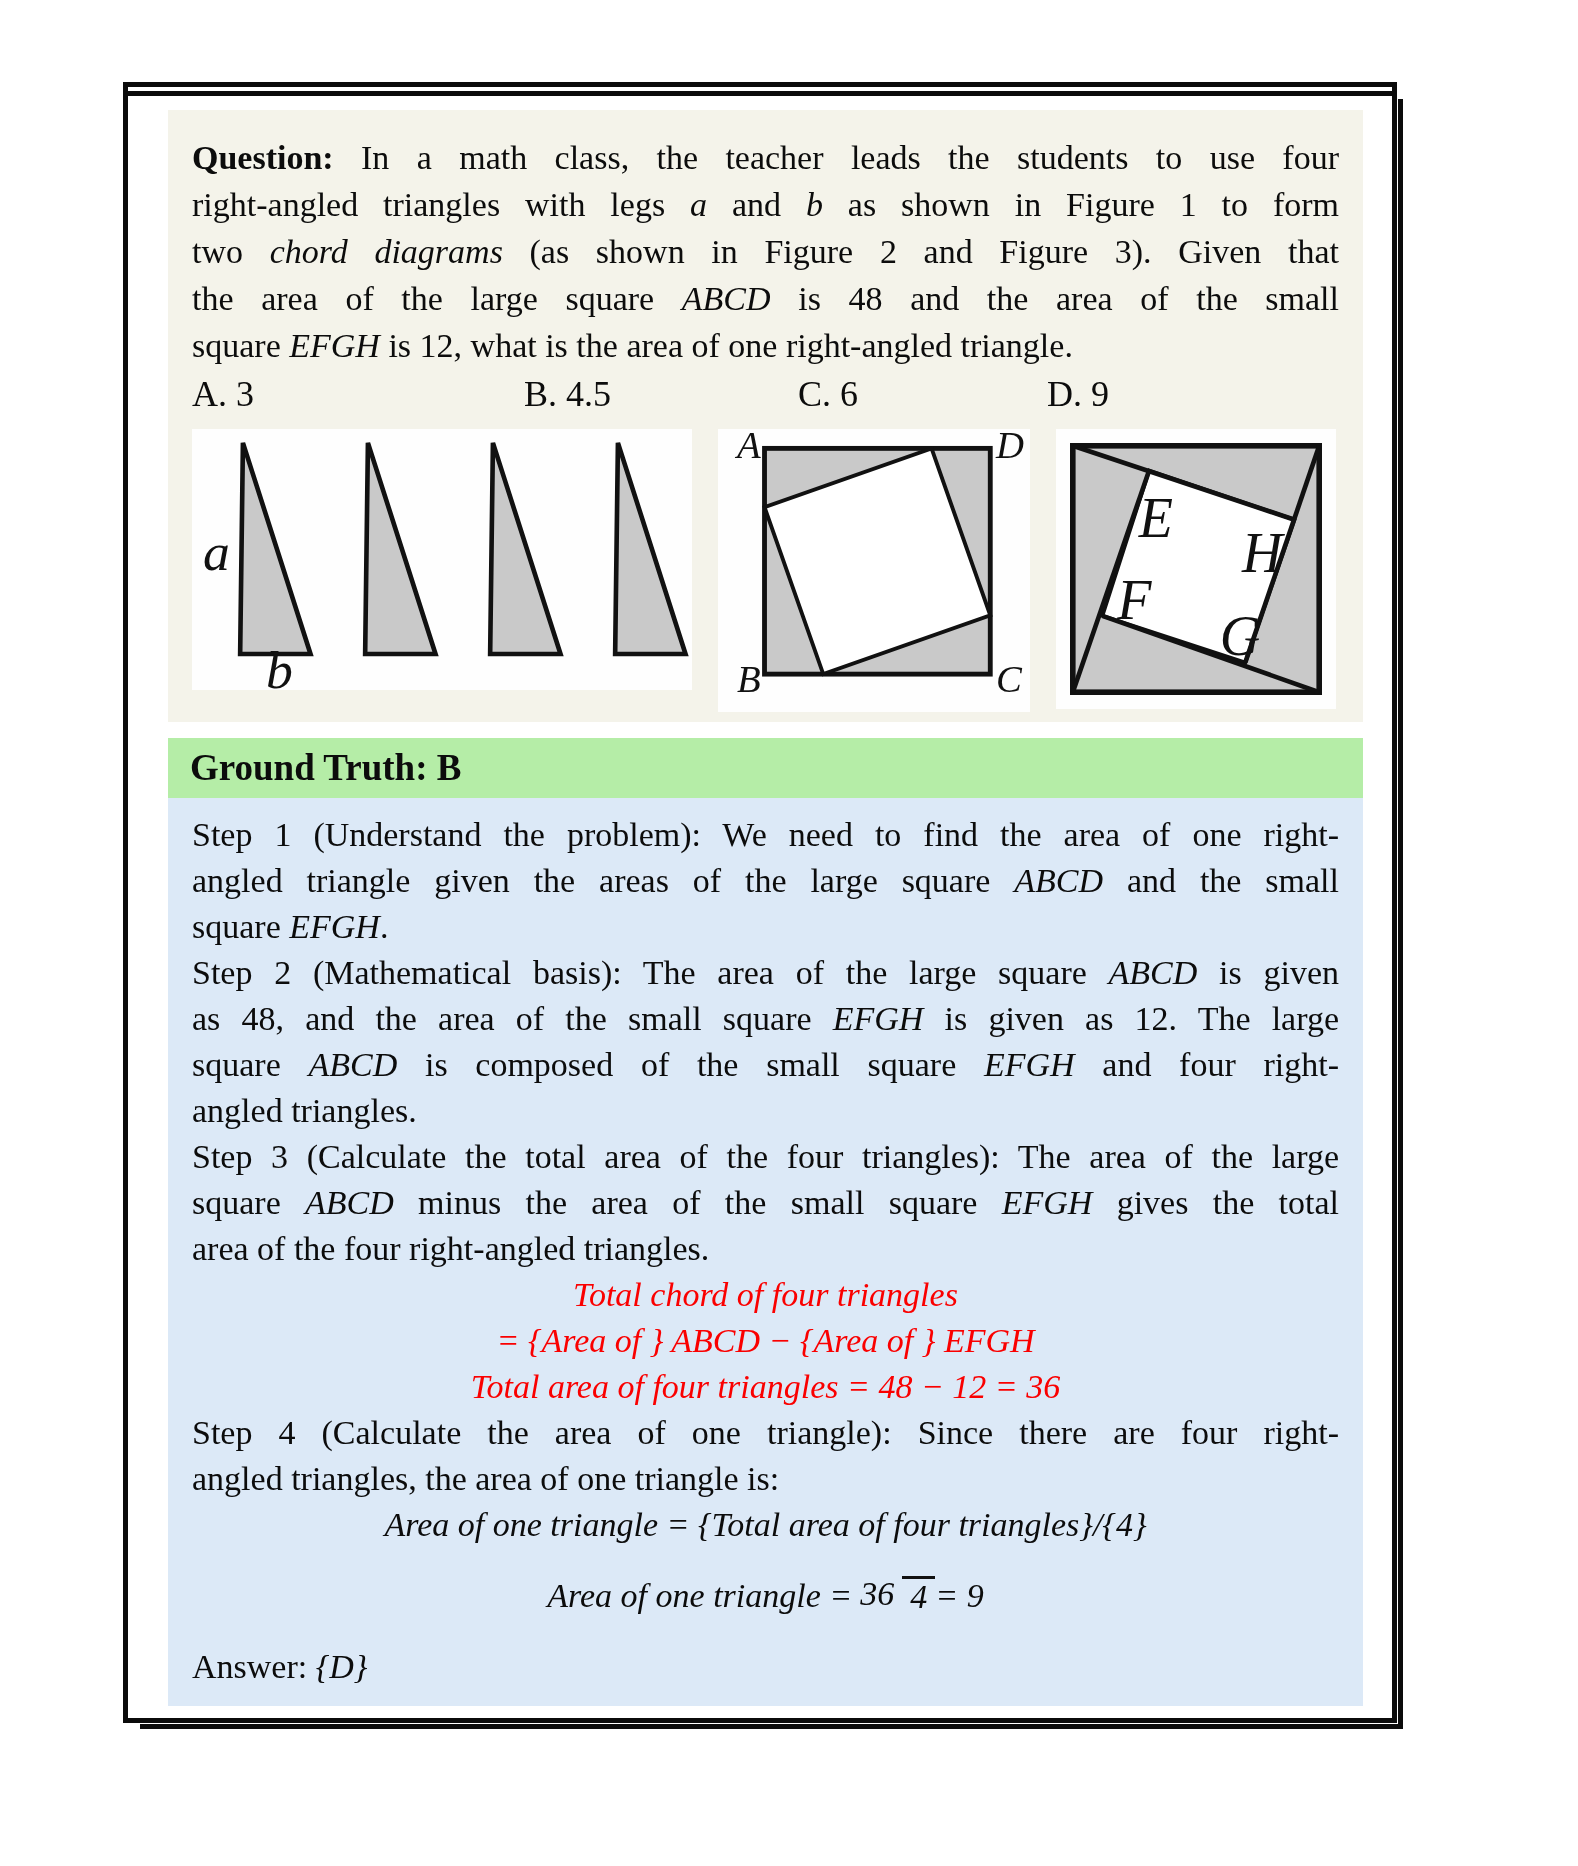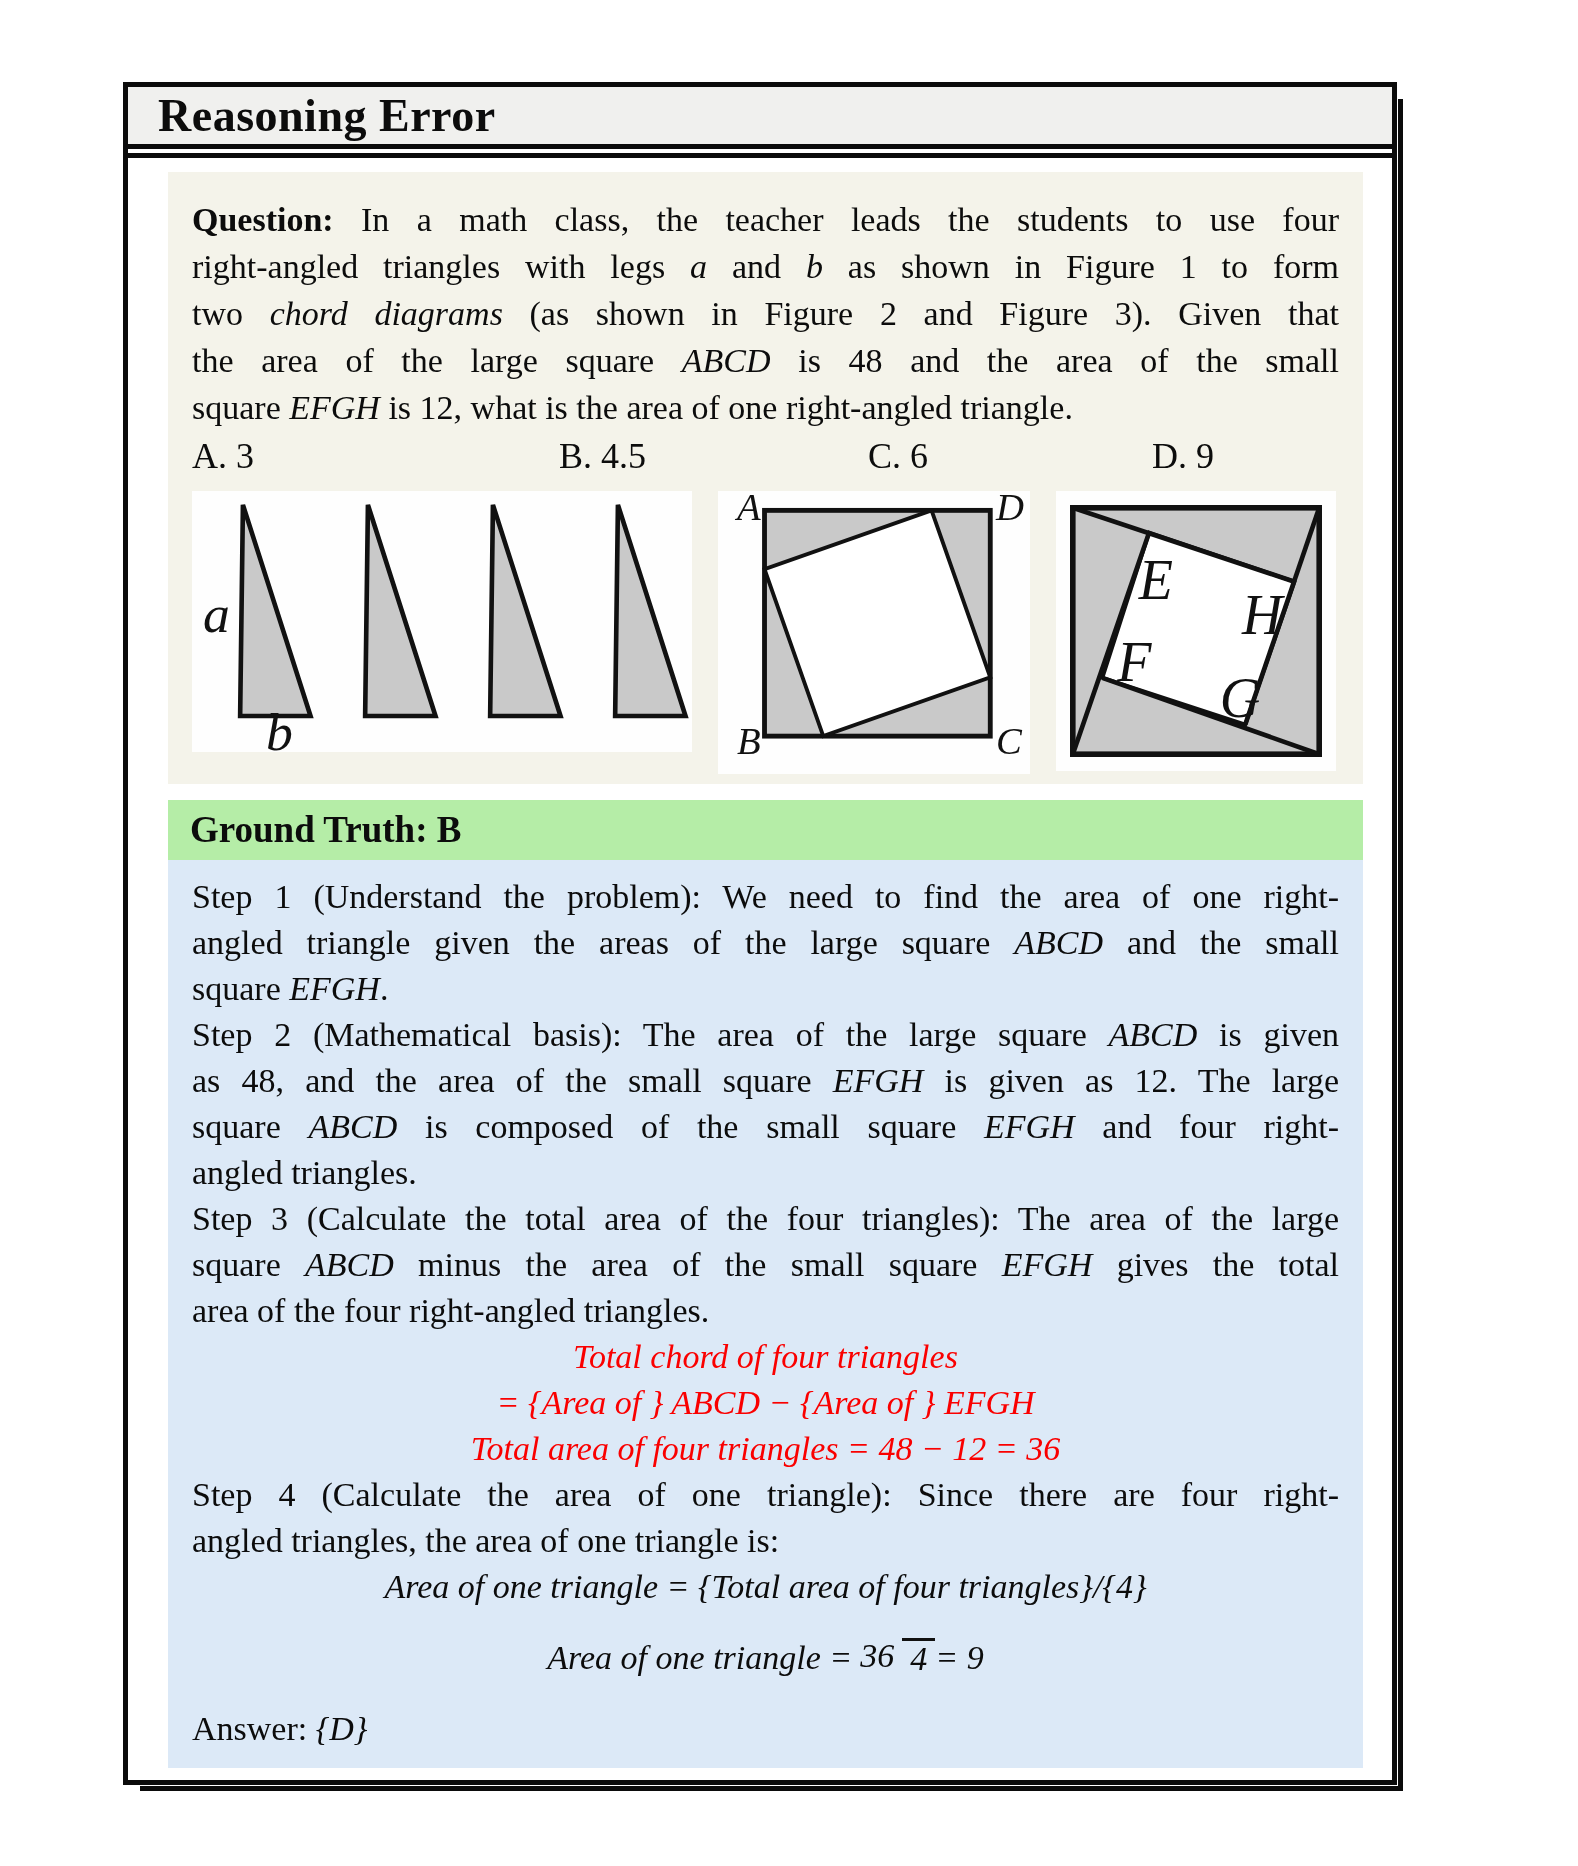--- a/index.html
+++ b/index.html
@@ -53,9 +53,6 @@
 
 <div class="page">
   <div class="outer">
-    <div class="header">
-      <span class="title">Reasoning Error</span>
-    </div>
     <div class="header-gap"></div>
     <div class="header-rule"></div>
 

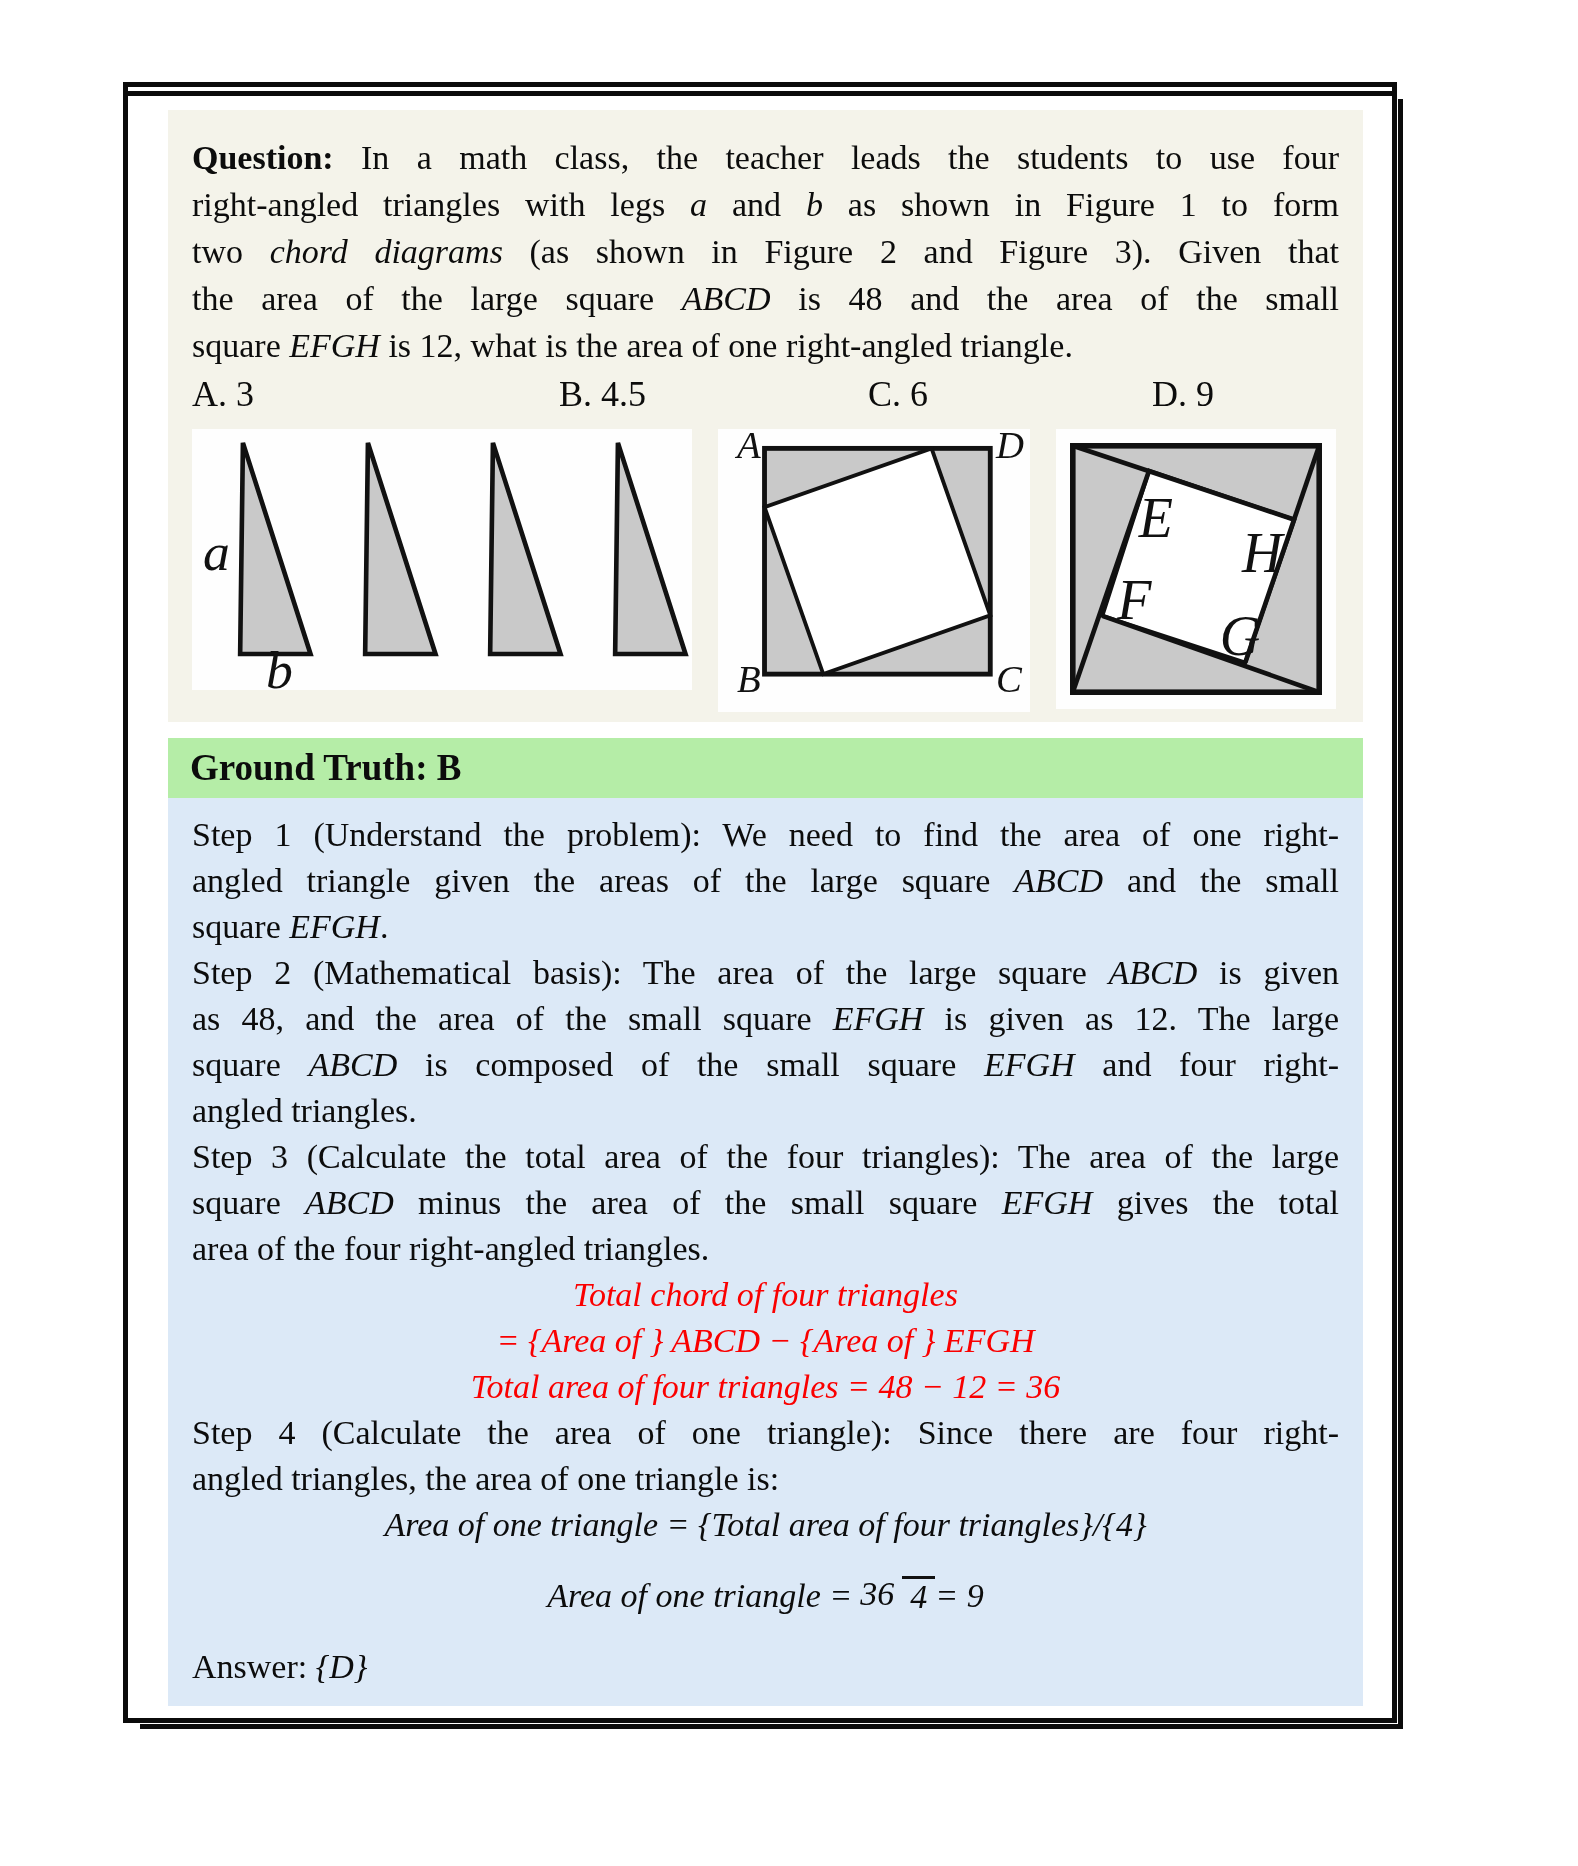--- a/index.html
+++ b/index.html
@@ -26,7 +26,7 @@
   .line.center{text-align:center;text-align-last:center;}
   .b{font-weight:700;}
   .i{font-style:italic;}
-  .options{display:flex;font-size:36px;line-height:46px;margin-top:2px;gap:35px;}
+  .options{display:flex;font-size:36px;line-height:46px;margin-top:2px;}
   .options span:nth-child(1){width:288px;}
   .options span:nth-child(2){width:274px;margin-left:44px;}
   .options span:nth-child(3){width:249px;}

